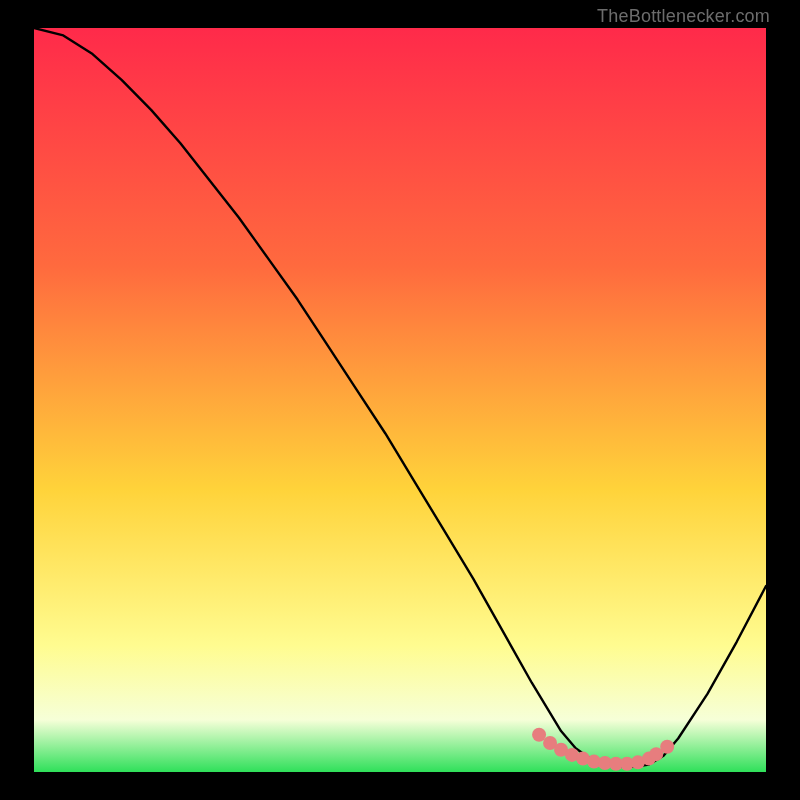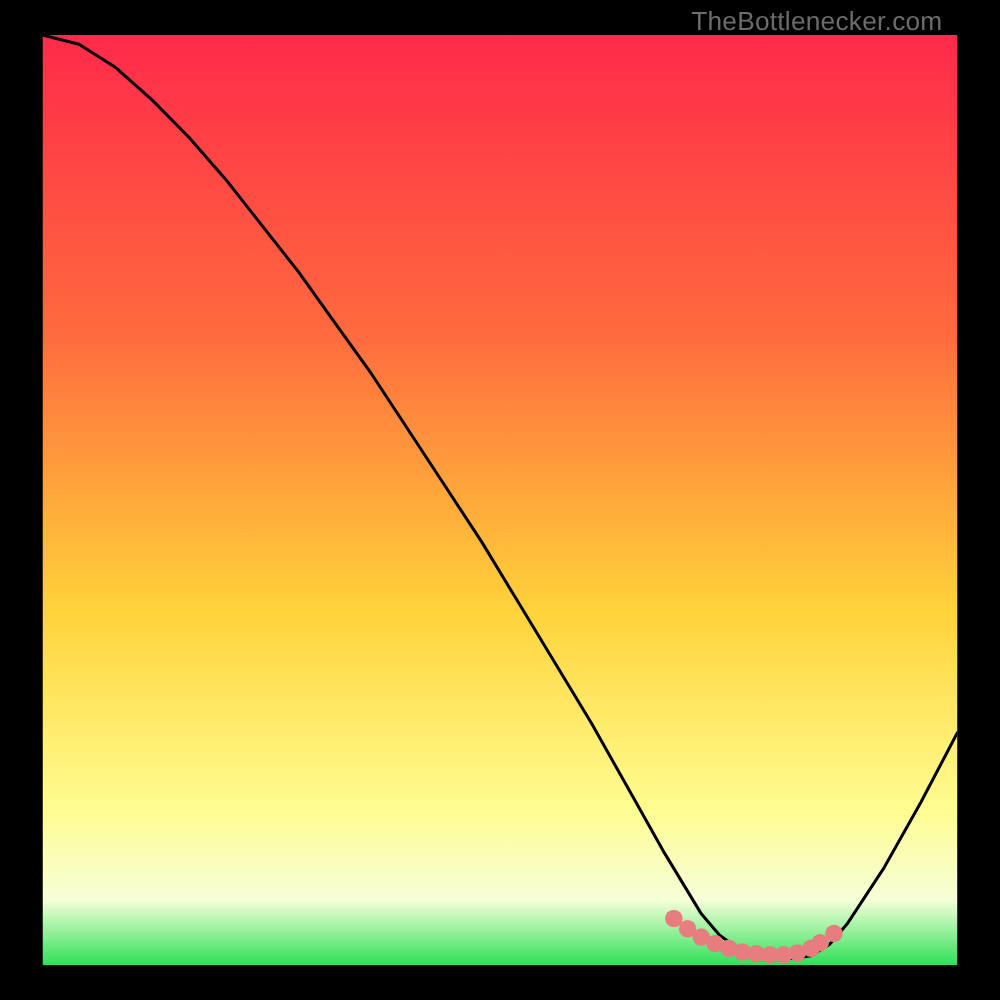--- a/index.html
+++ b/index.html
@@ -29,9 +29,9 @@
   .watermark {
     position: absolute;
     top: 6px;
-    right: 46px;
+    right: 30px;
     color: #6c6c6c;
-    font-size: 21px;
+    font-size: 18px;
     font-weight: 400;
     letter-spacing: 0.2px;
   }

